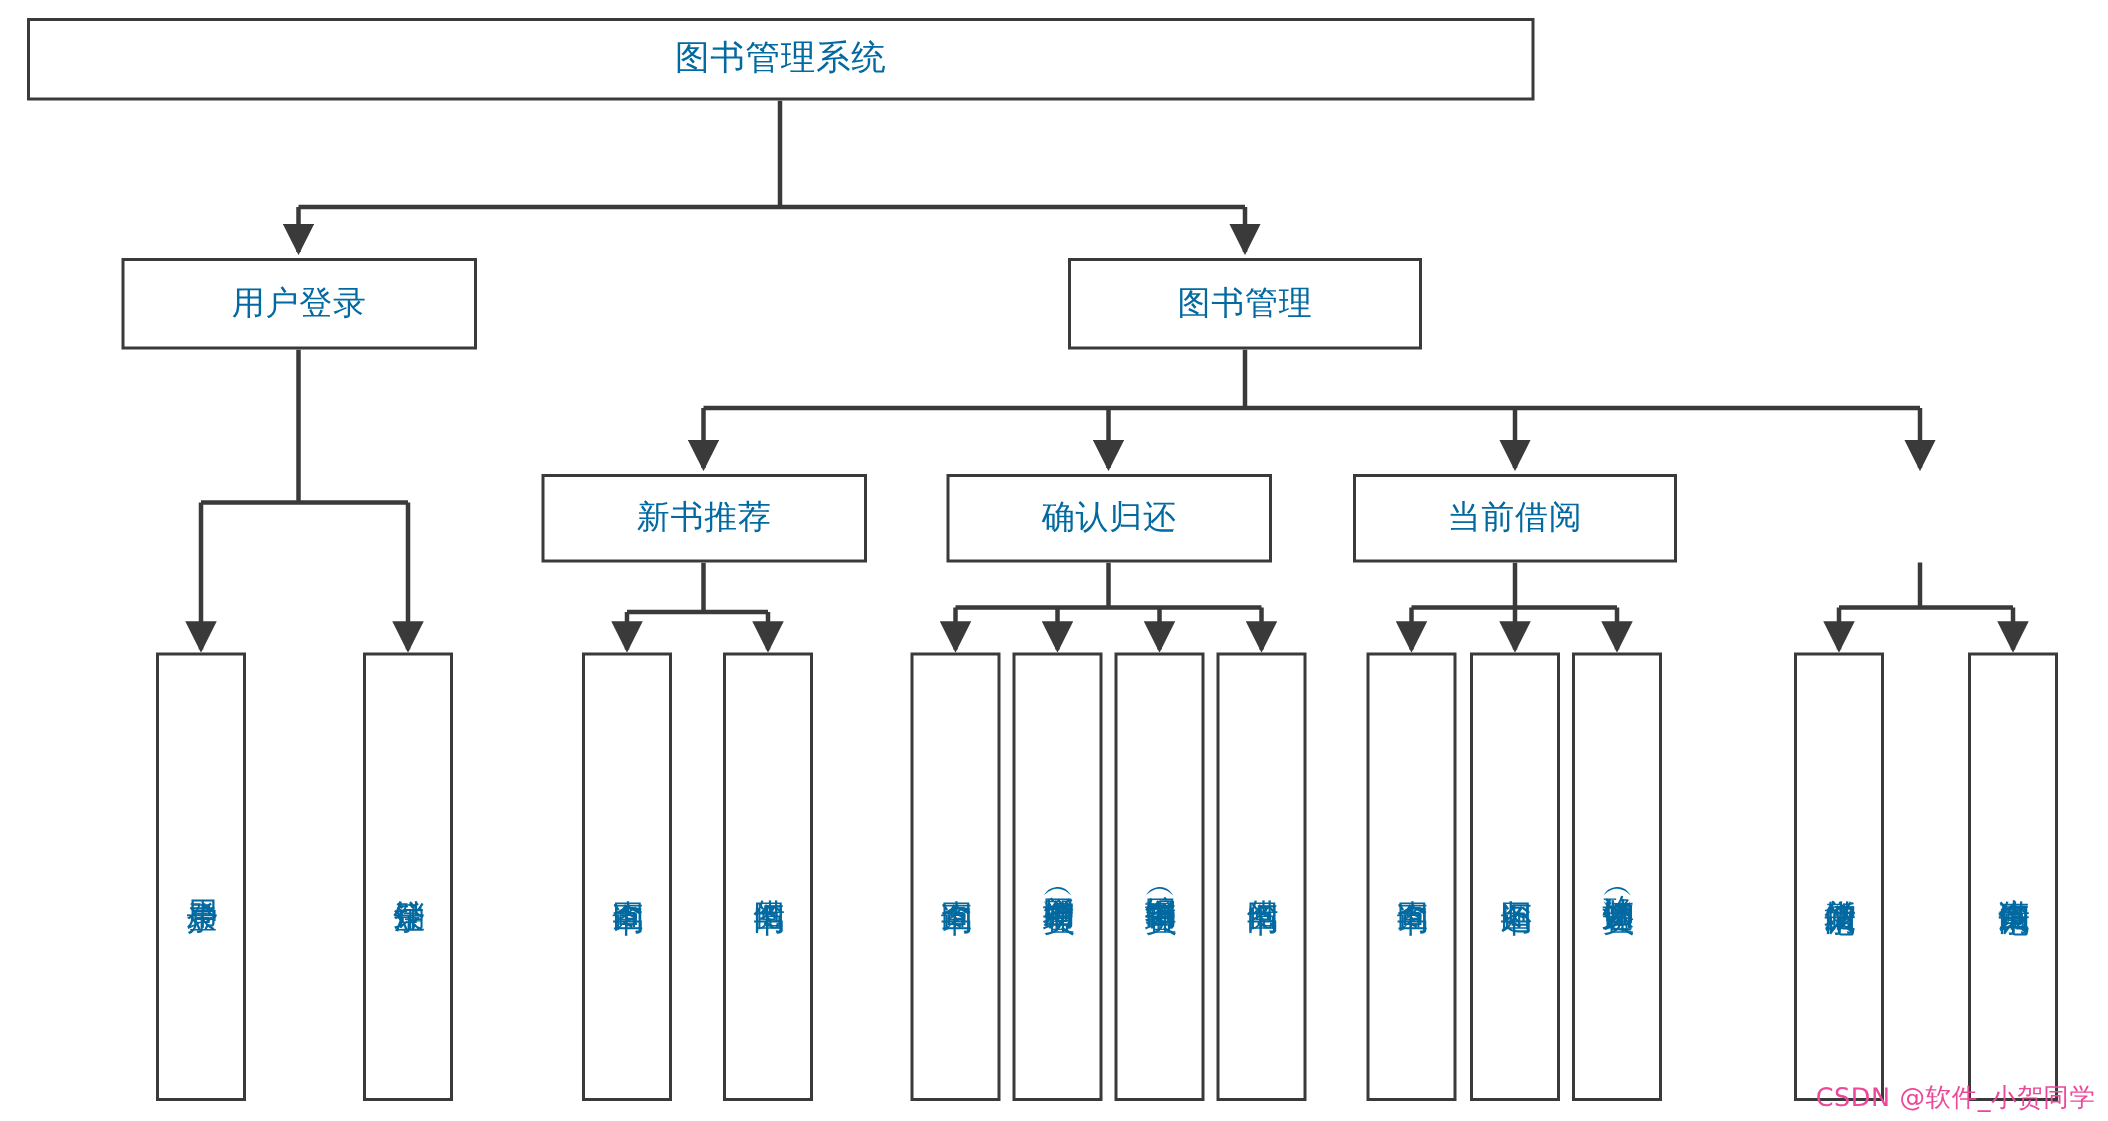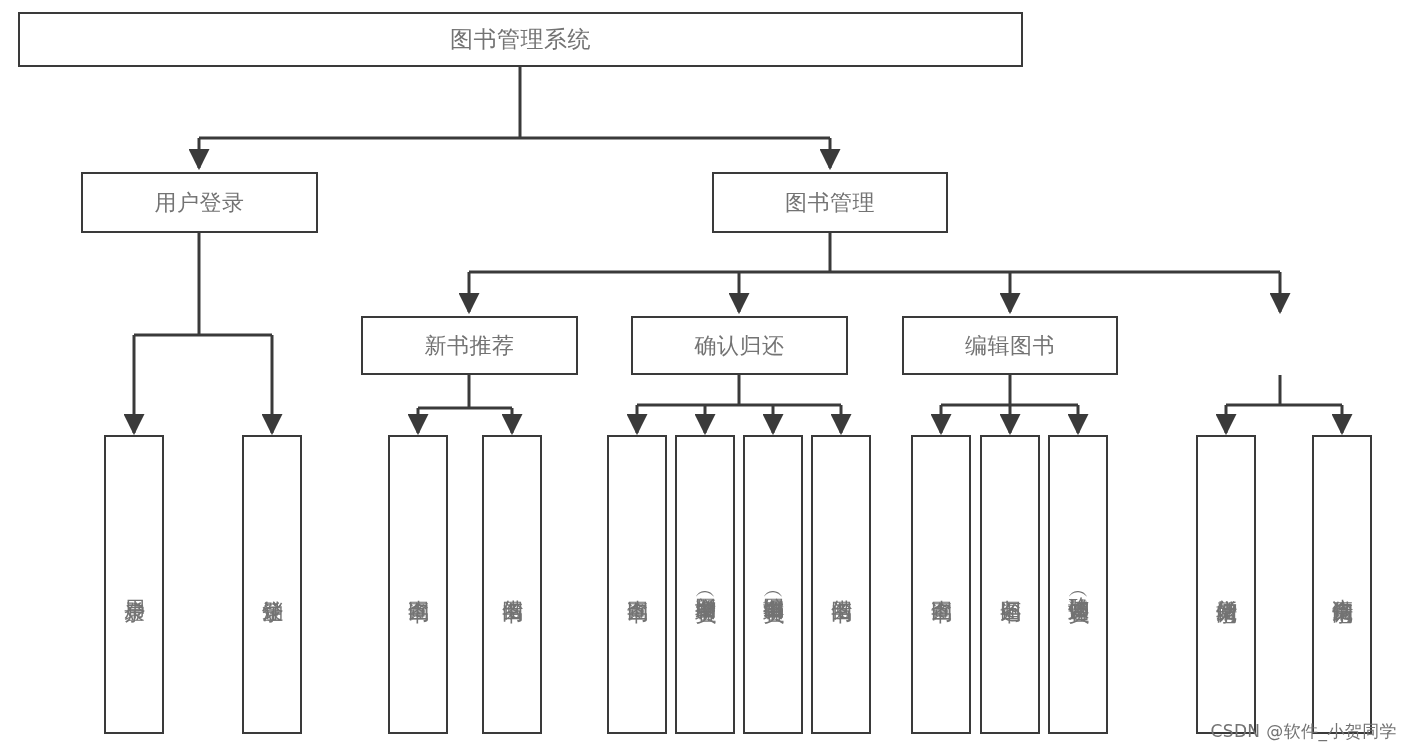--- a/index.html
+++ b/index.html
@@ -41,7 +41,7 @@
     display: block;
     text-align: right;
     line-height: 1.05;
-    color: #737373;
+    color: #0369a1;
   }
   
   .node.horiz .node-label {

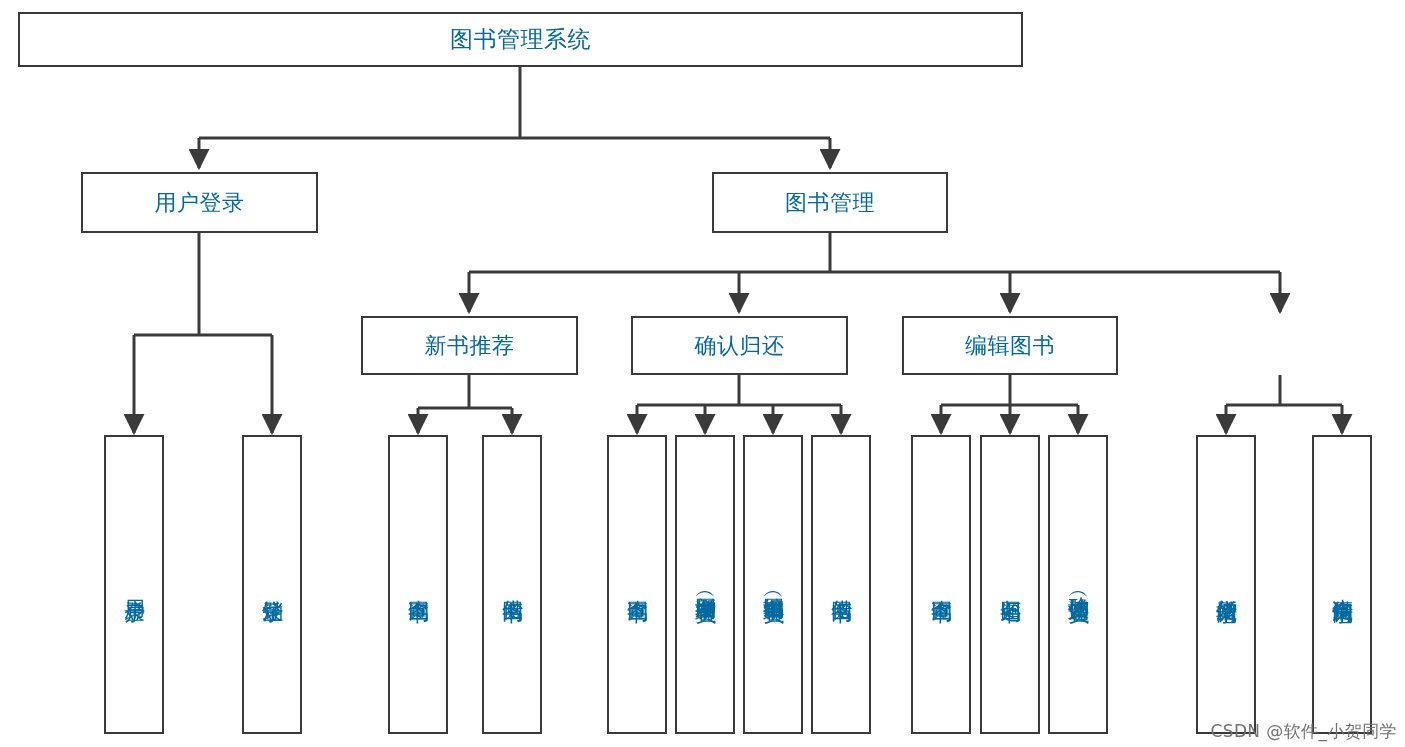--- a/index.html
+++ b/index.html
@@ -152,7 +152,7 @@
     <span class="node-label">确认归还</span>
   </div>
   <div class="node horiz" style="left:902px; top:316px; width:216px; height:59px;">
-    <span class="node-label">编辑图书</span>
+    <span class="node-label">当前借阅</span>
   </div>
 
   <div class="node leaf" style="left:104px; top:435px; width:60px; height:299px;">

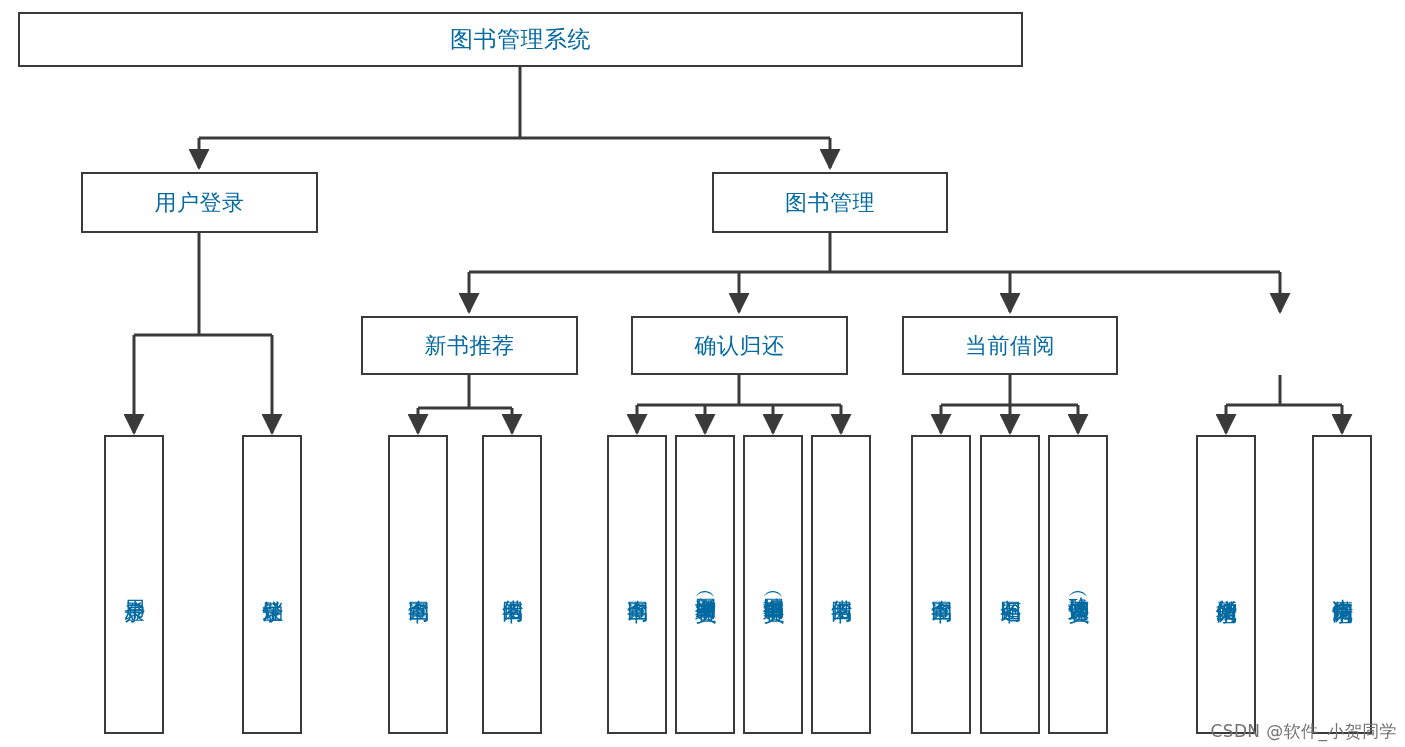--- a/index.html
+++ b/index.html
@@ -72,7 +72,7 @@
     right: 8px;
     bottom: 4px;
     font-size: 17px;
-    color: #737373;
+    color: #ec4899;
     letter-spacing: 0.4px;
     white-space: nowrap;
     z-index: 3;

